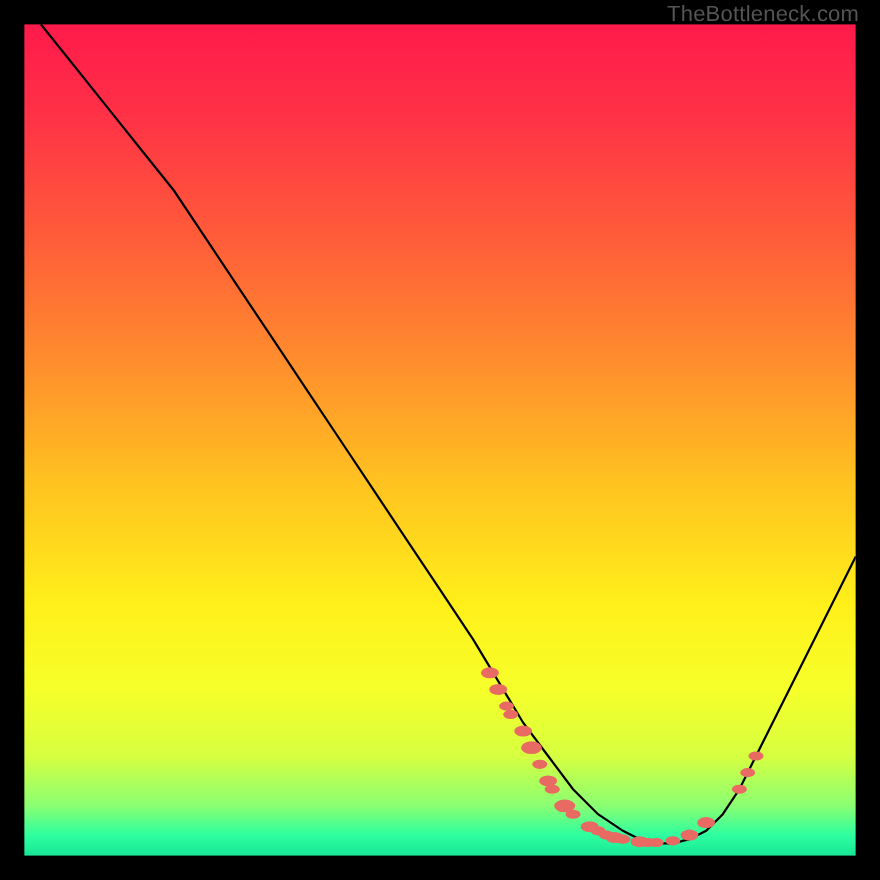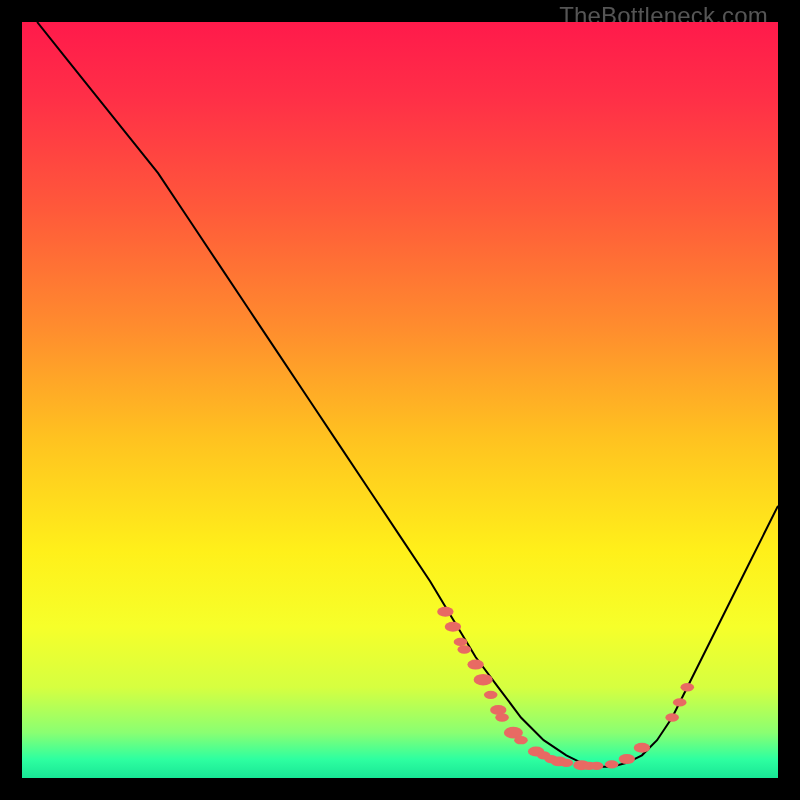--- a/index.html
+++ b/index.html
@@ -29,9 +29,9 @@
   .attribution {
     position: absolute;
     top: 2px;
-    right: 32px;
+    right: 19px;
     color: #555555;
-    font-size: 24px;
+    font-size: 20px;
     font-weight: 500;
     letter-spacing: 0.2px;
   }

